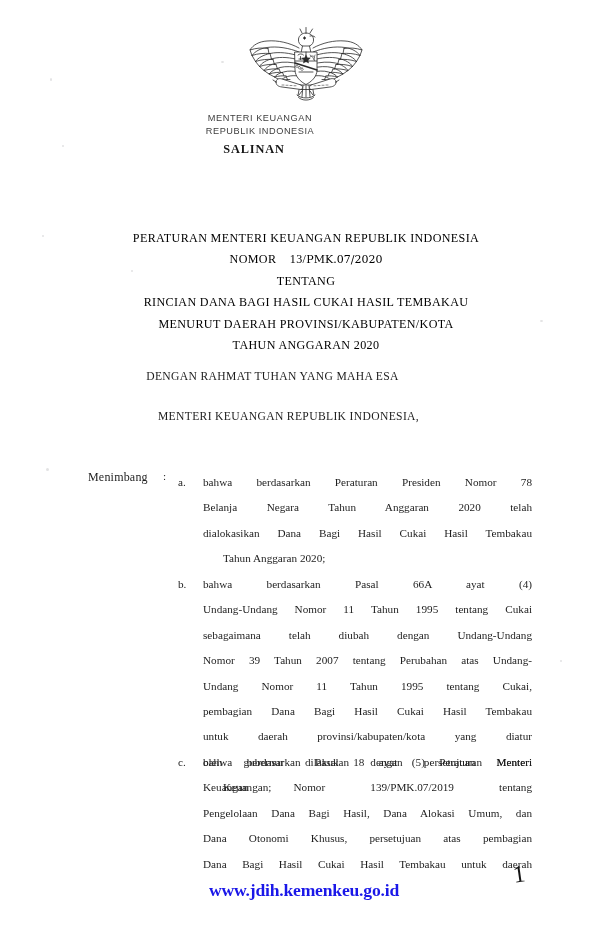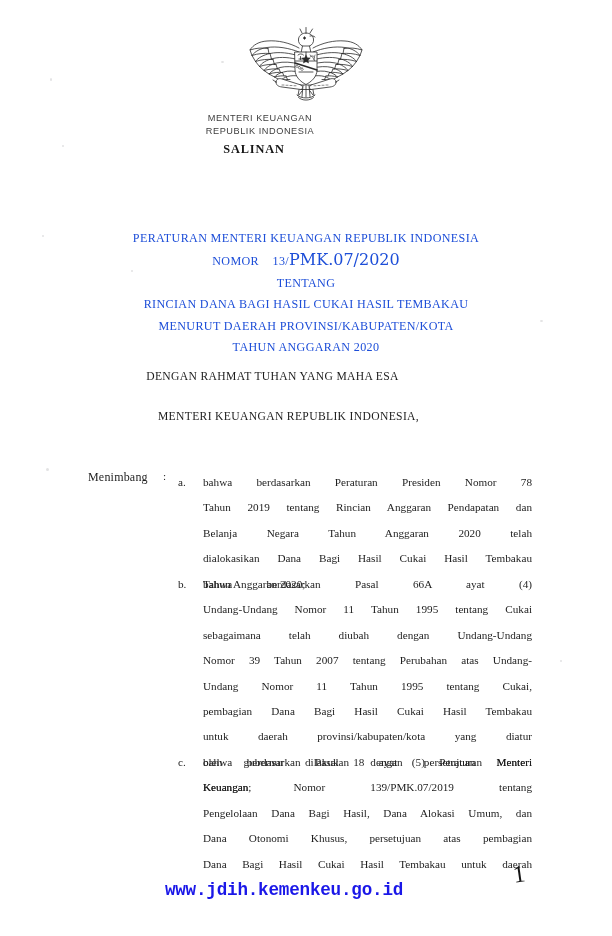--- a/index.html
+++ b/index.html
@@ -75,7 +75,7 @@
     font-size: 12.1px;
     letter-spacing: .35px;
     line-height: 21.4px;
-    color: #1d4ed8;
+    color: #000000;
     white-space: pre;
   }
   .title-line .pmk {

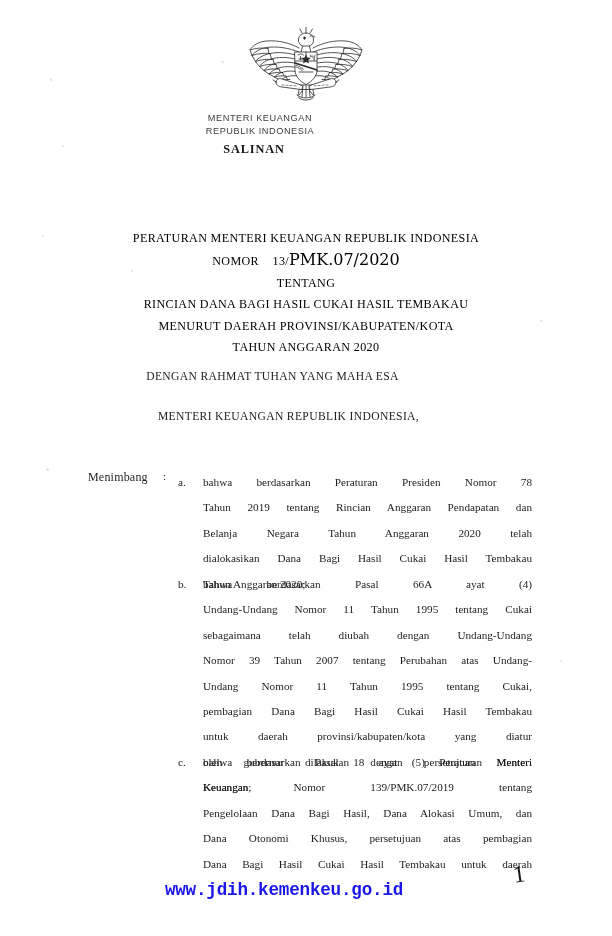--- a/index.html
+++ b/index.html
@@ -80,7 +80,7 @@
   }
   .title-line .pmk {
     font-family: "DejaVu Serif", "Liberation Serif", serif;
-    font-size: 16px;
+    font-size: 11px;
     letter-spacing: 0;
   }
 

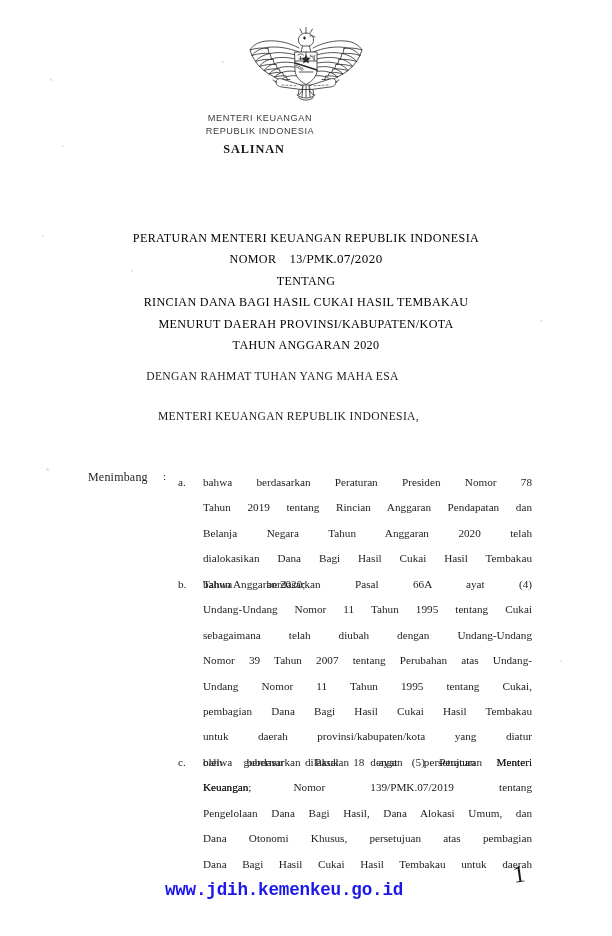--- a/index.html
+++ b/index.html
@@ -288,7 +288,6 @@
     <div class="marker">a.</div>
     <div class="body">
       <span class="j">bahwa berdasarkan Peraturan Presiden Nomor 78</span>
-      <span class="j">Tahun 2019 tentang Rincian Anggaran Pendapatan dan</span>
       <span class="j">Belanja Negara Tahun Anggaran 2020 telah</span>
       <span class="j">dialokasikan Dana Bagi Hasil Cukai Hasil Tembakau</span>
       <span class="last">Tahun Anggaran 2020;</span>

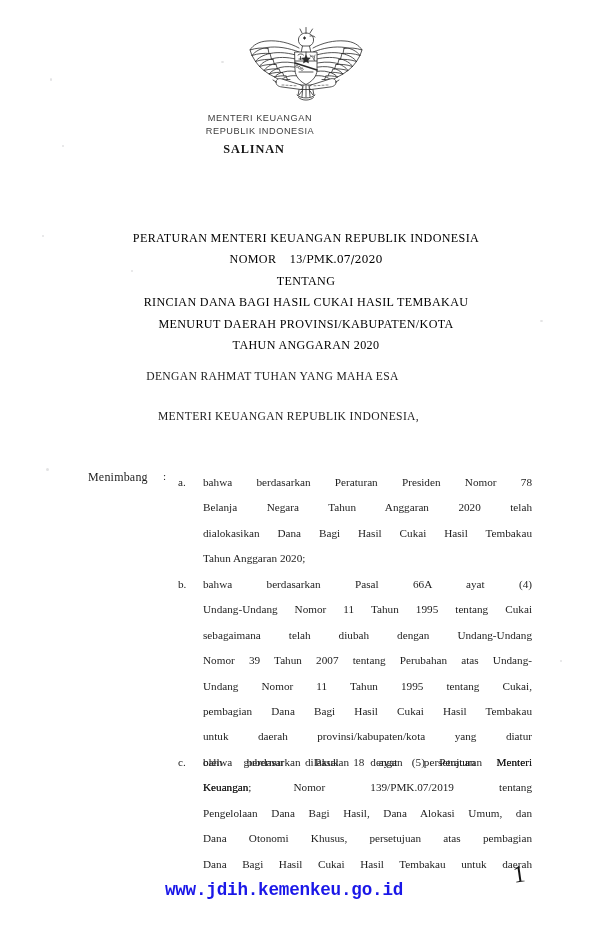--- a/index.html
+++ b/index.html
@@ -146,7 +146,7 @@
     text-align-last: justify;
     white-space: normal;
   }
-  .clause .body > span.last { text-align: right; text-align-last: left; }
+  .clause .body > span.last { text-align: right; text-align-last: left; margin-left: 20px; }
 
   #clause-a { top: 470px; }
   #clause-b { top: 572px; }

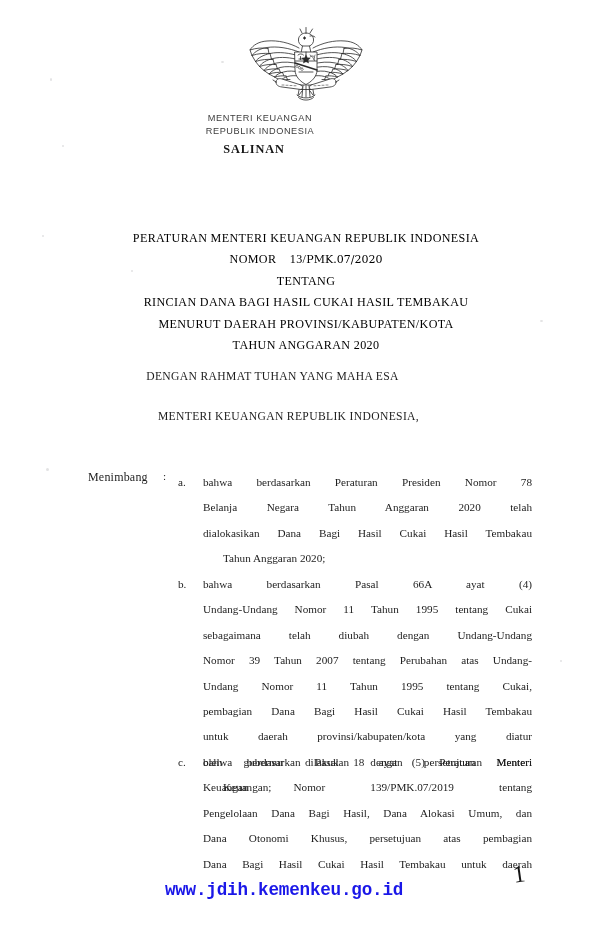--- a/index.html
+++ b/index.html
@@ -159,11 +159,12 @@
     top: 880px;
     width: 568px;
     text-align: center;
-    font-family: Liberation Mono, monospace;
+    font-family: Liberation Serif, serif;
     font-size: 17.6px;
     font-weight: bold;
     letter-spacing: -.2px;
     color: #1a17e8;
+    padding-left: 20px;
   }
   .page-number-mark {
     position: absolute;

